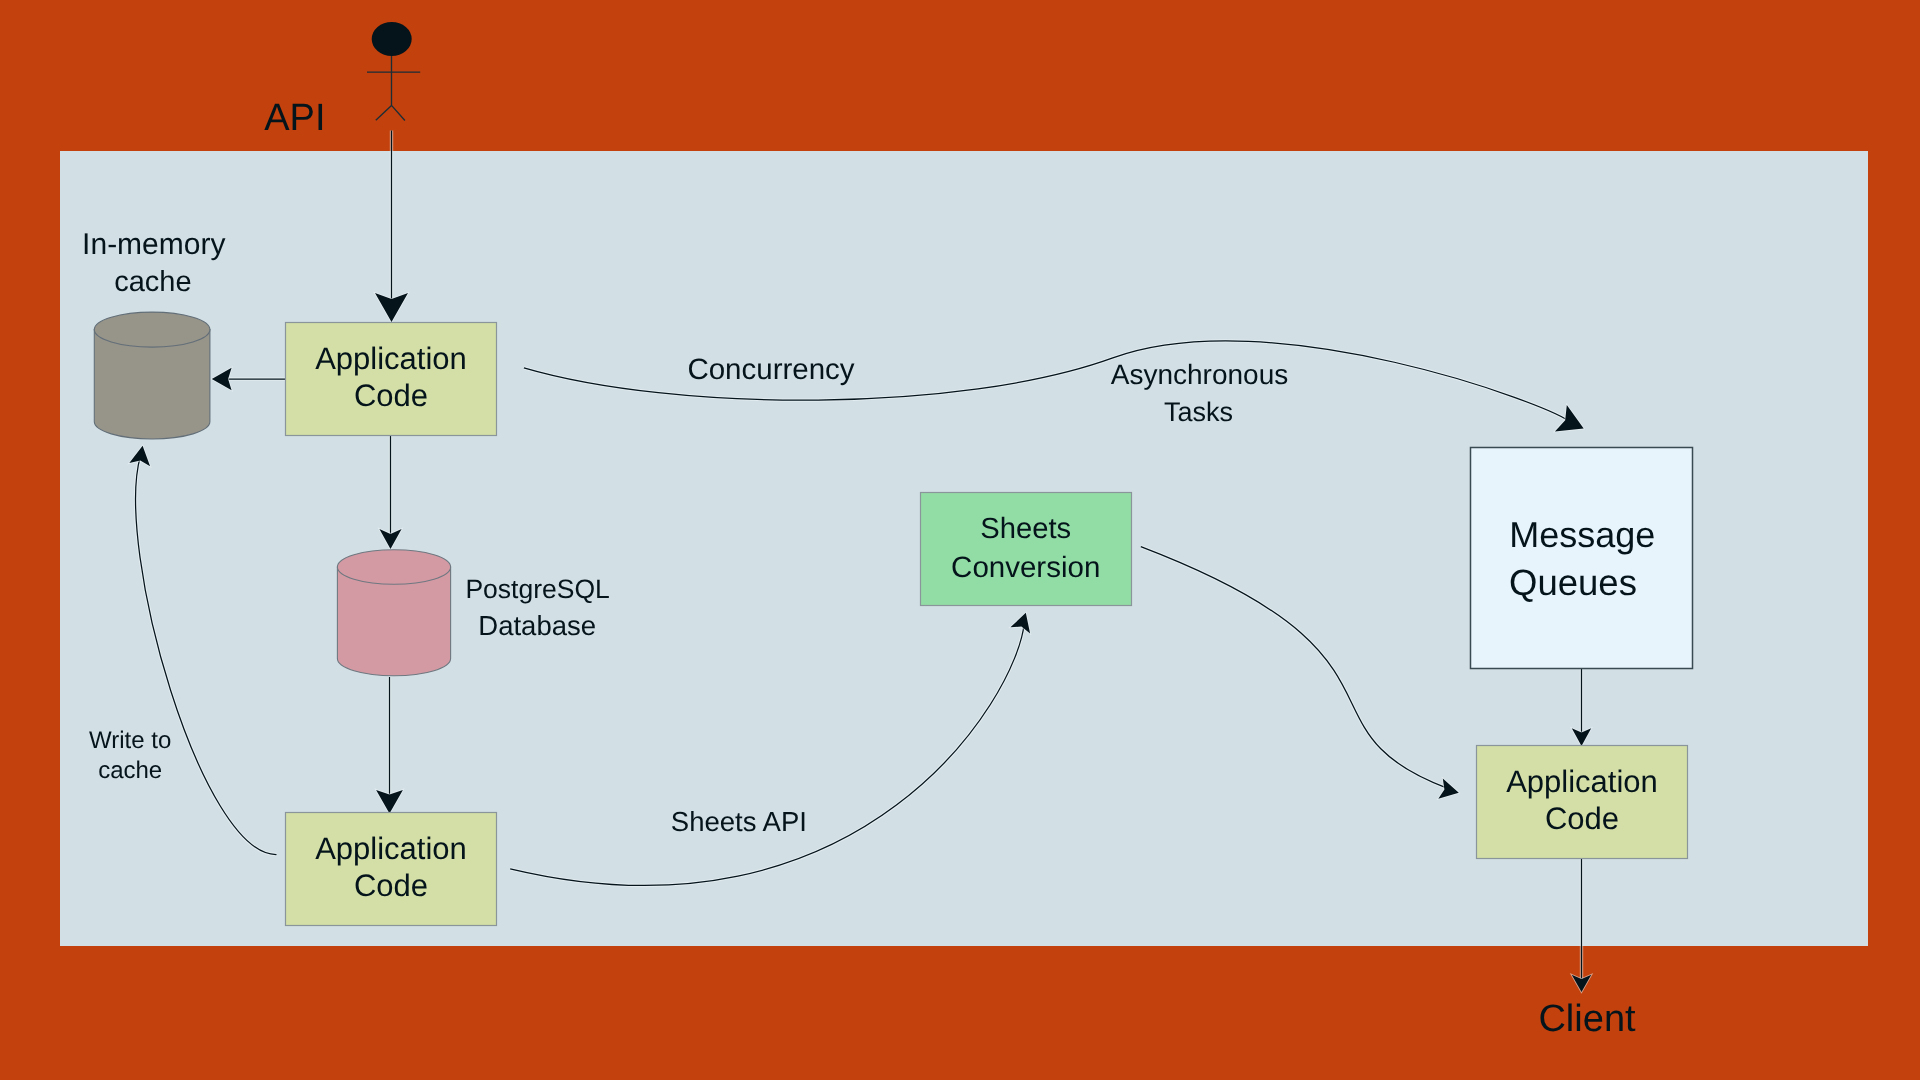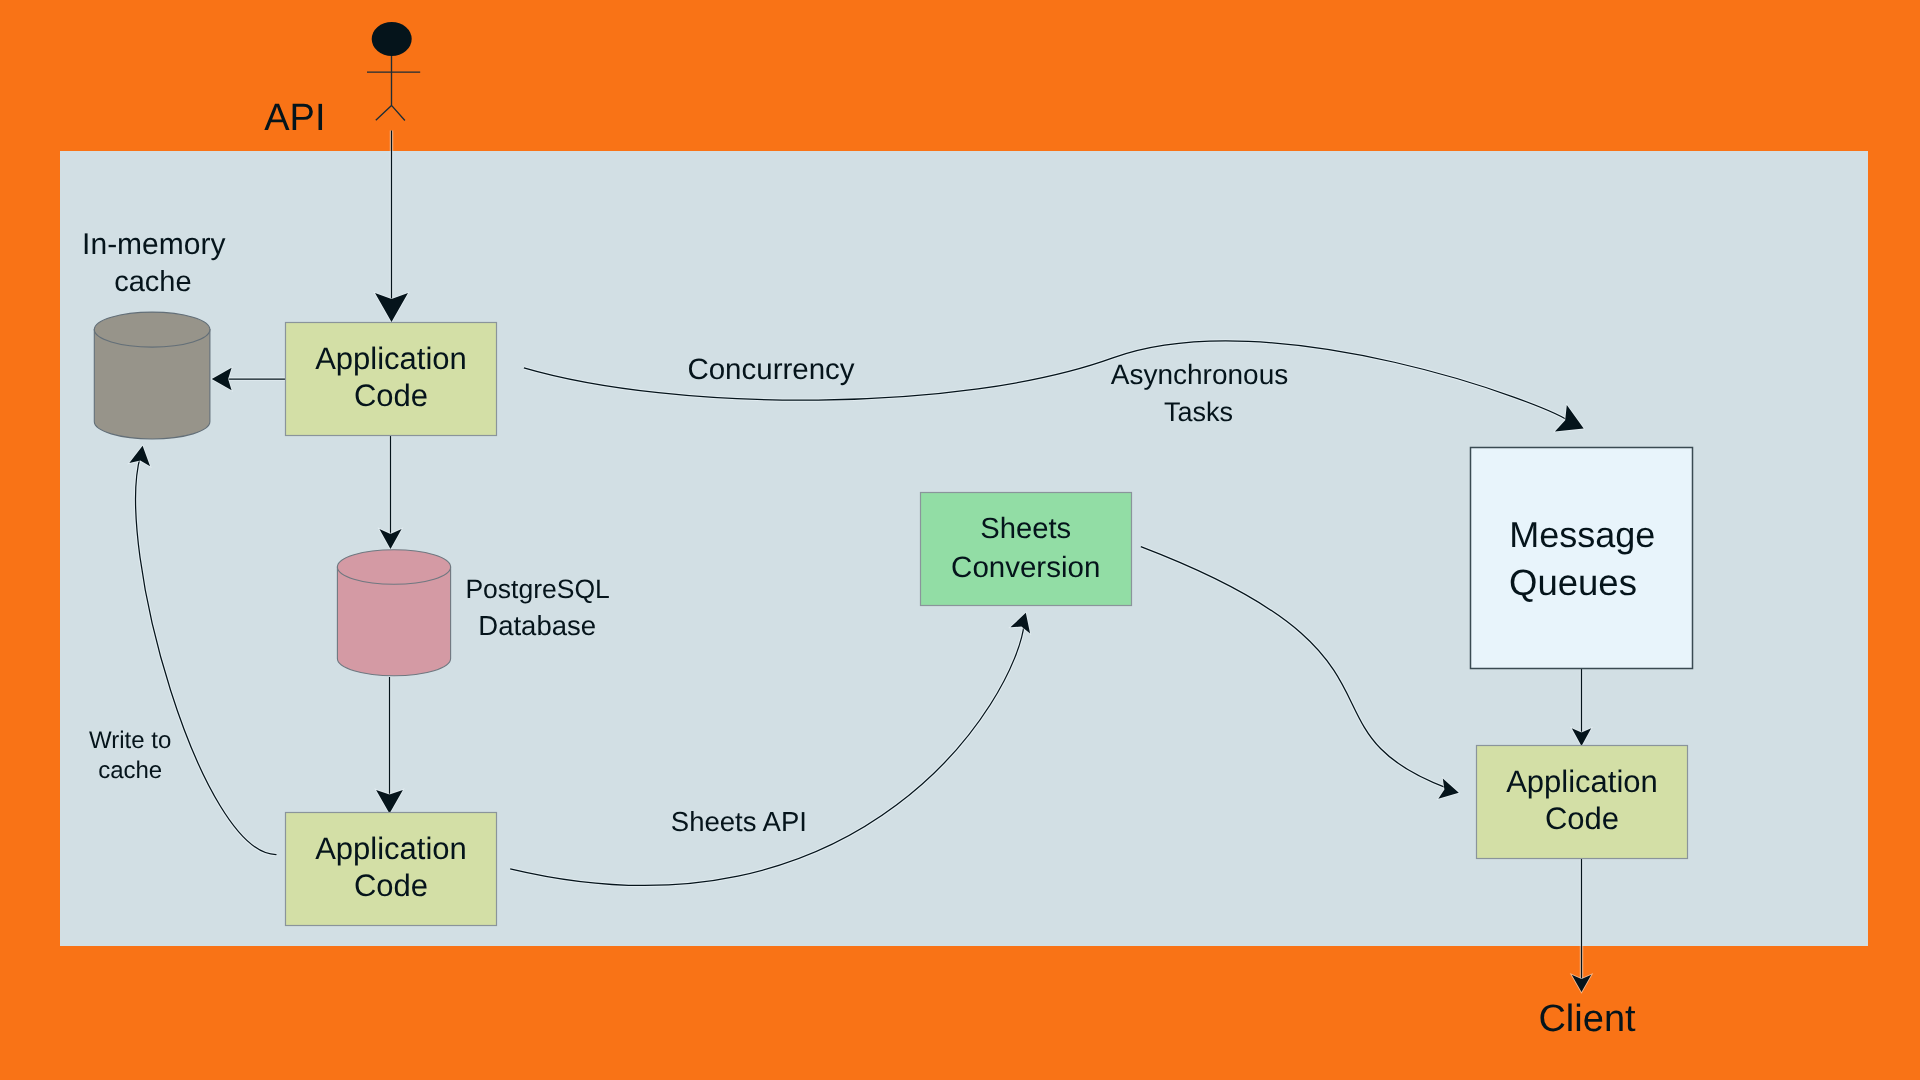--- a/index.html
+++ b/index.html
@@ -5,7 +5,7 @@
 <style>
   html,body{margin:0;padding:0;width:1920px;height:1080px;overflow:hidden;}
   body{background:#e8f4fb;font-family:"Liberation Sans",sans-serif;}
-  #stage{position:relative;width:1920px;height:1080px;background:#f97316;}
+  #stage{position:relative;width:1920px;height:1080px;background:#c2410c;}
   svg#scene{position:absolute;left:0;top:0;width:1920px;height:1080px;display:block;filter:opacity(1);}
   text{font-family:"Liberation Sans",sans-serif;fill:#05141b;-webkit-font-smoothing:antialiased;text-rendering:geometricPrecision;}
   .lbl{text-anchor:middle;}

